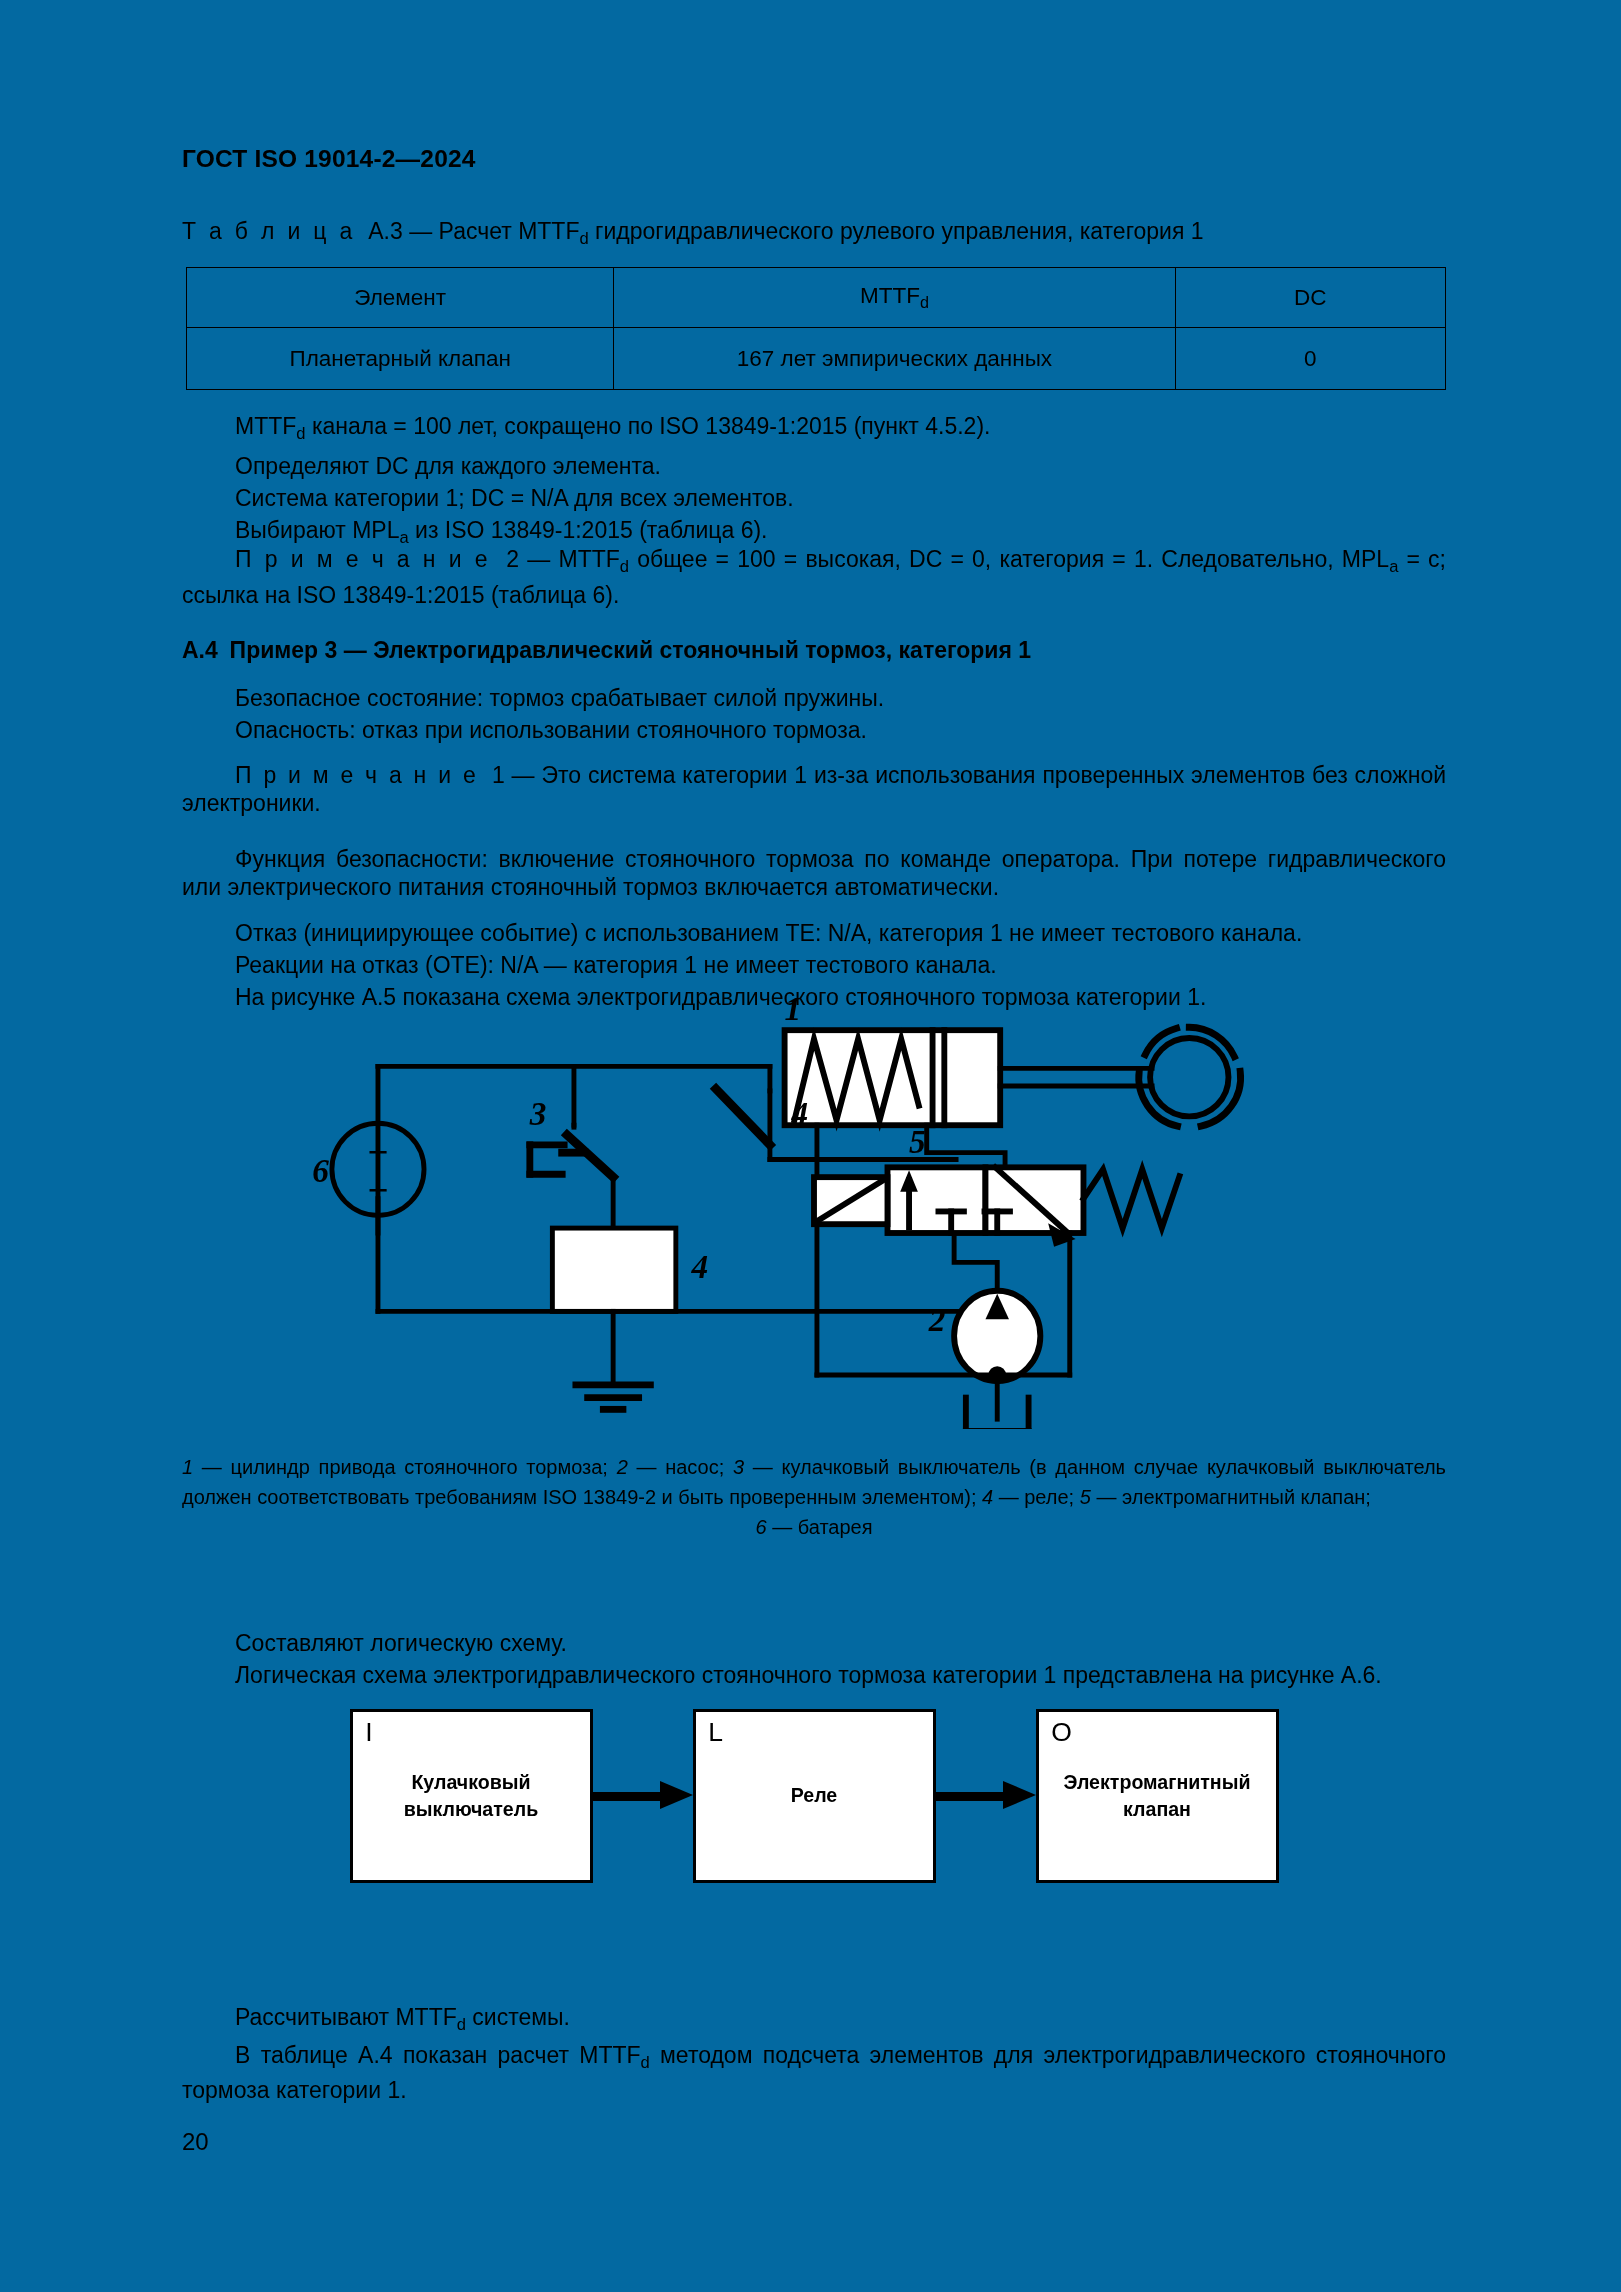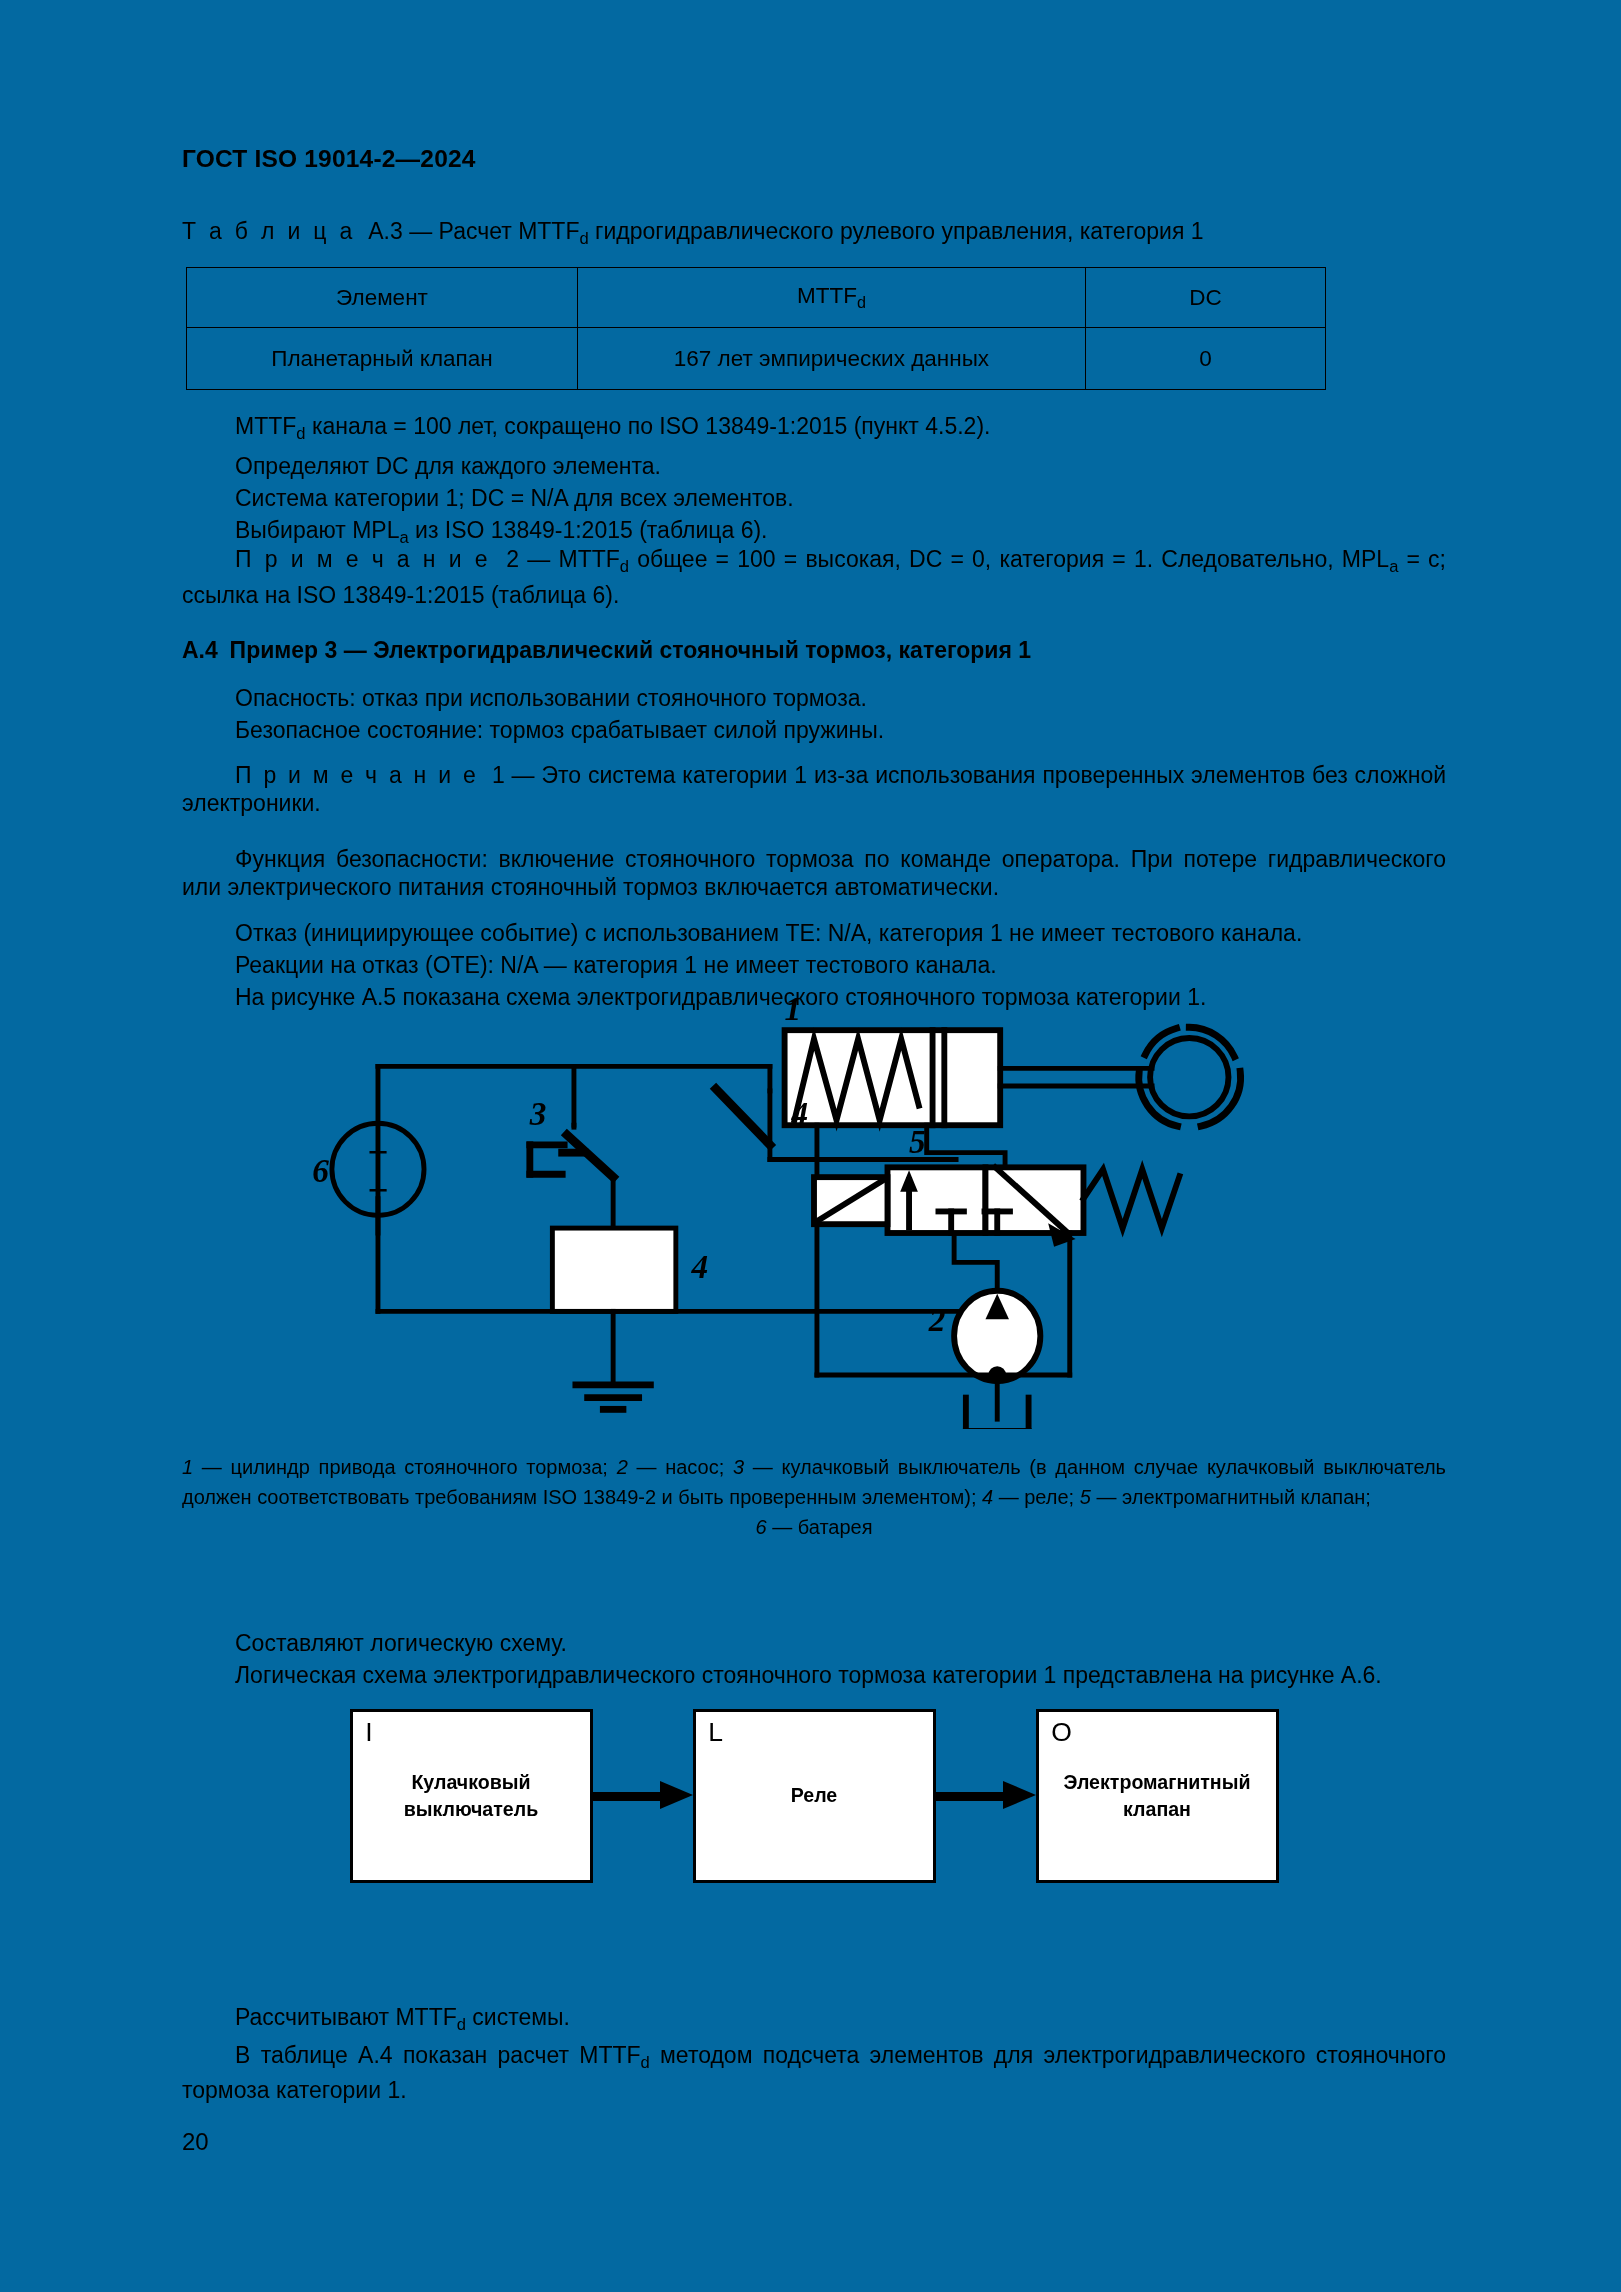--- a/index.html
+++ b/index.html
@@ -69,7 +69,7 @@
     position: absolute;
     left: 186px;
     top: 267px;
-    width: 1140px;
+    width: 1260px;
     border-collapse: collapse;
     font-size: 22.5px;
   }

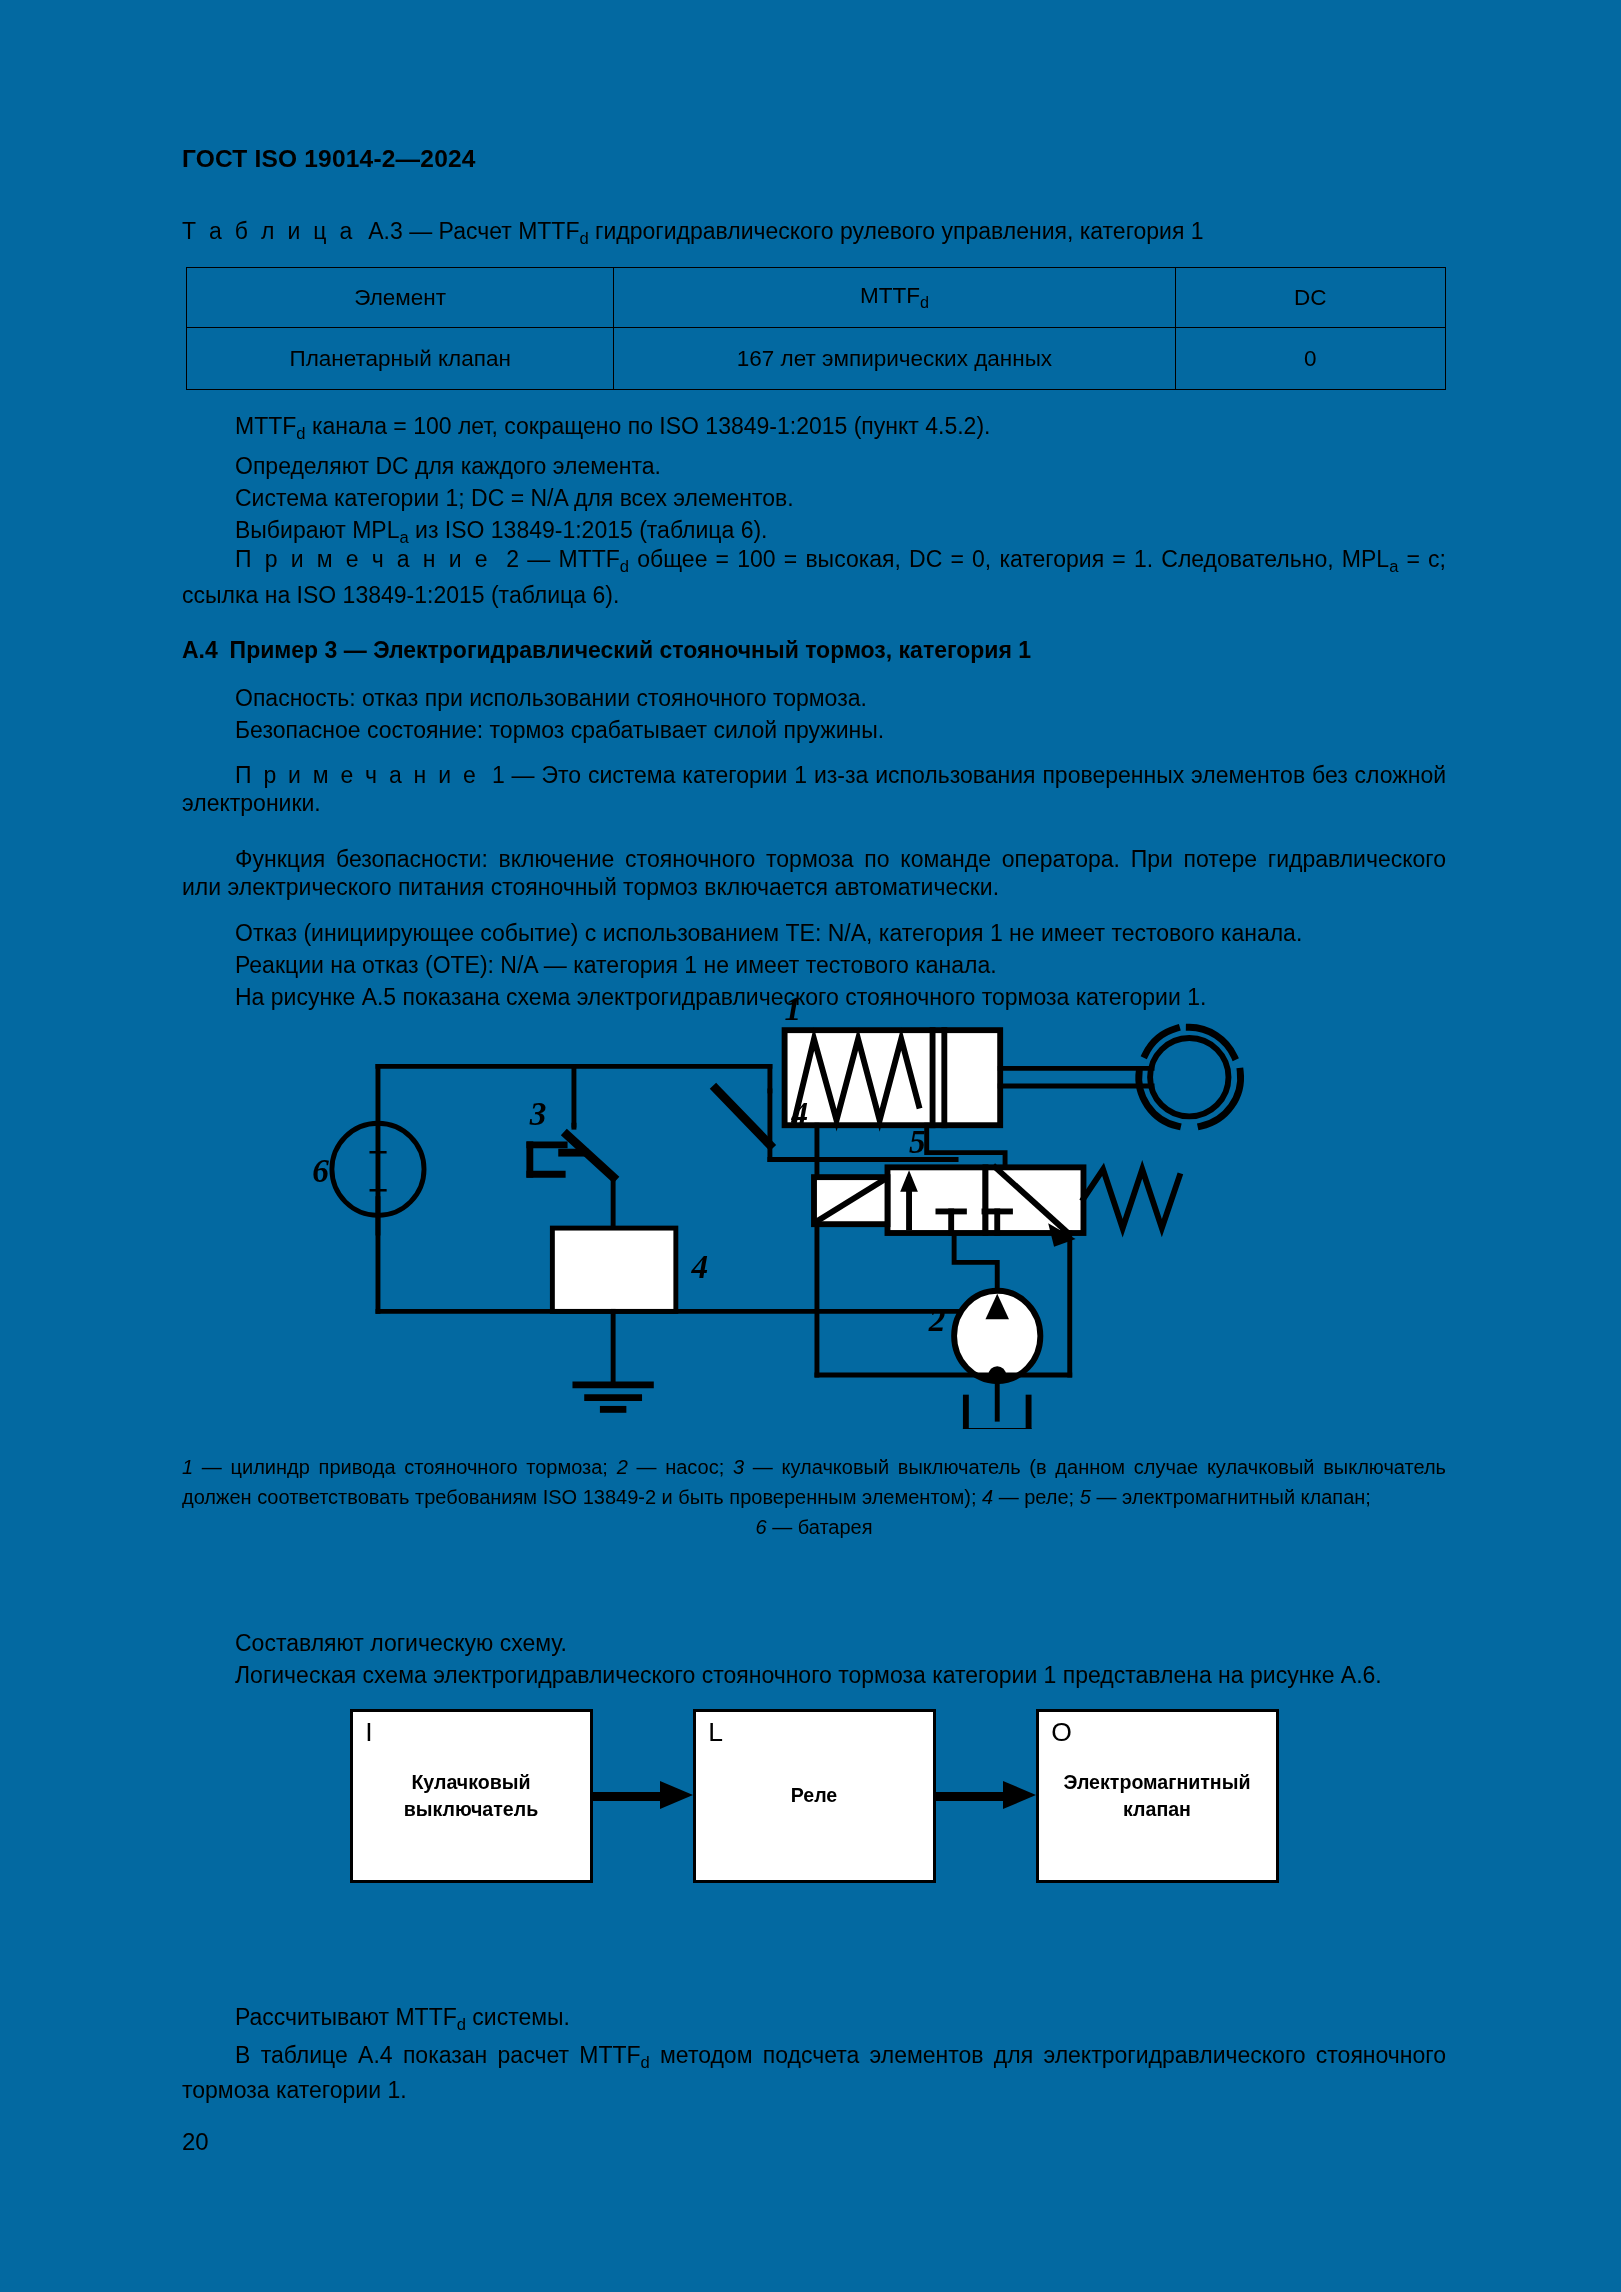--- a/index.html
+++ b/index.html
@@ -238,8 +238,8 @@
   </div>
 
   <div class="block" style="top:682px;">
+    <p class="para indent tight">Безопасное состояние: тормоз срабатывает силой пружины.</p>
     <p class="para indent tight">Опасность: отказ при использовании стояночного тормоза.</p>
-    <p class="para indent tight">Безопасное состояние: тормоз срабатывает силой пружины.</p>
   </div>
 
   <div class="block" style="top:761px;">

